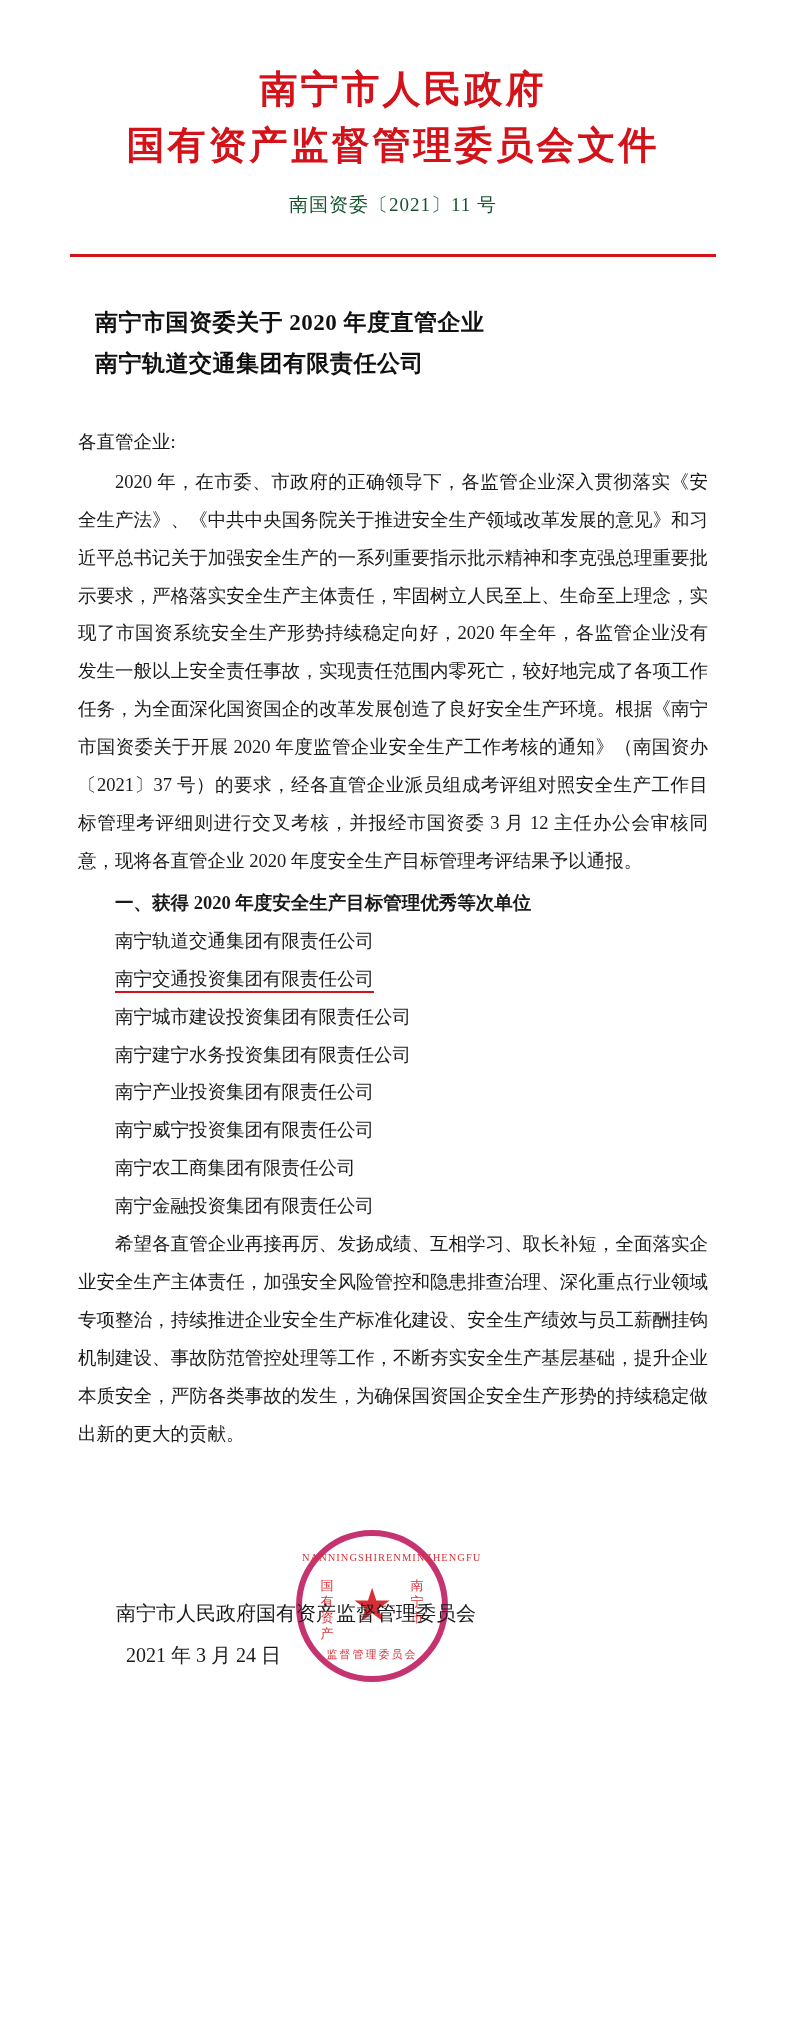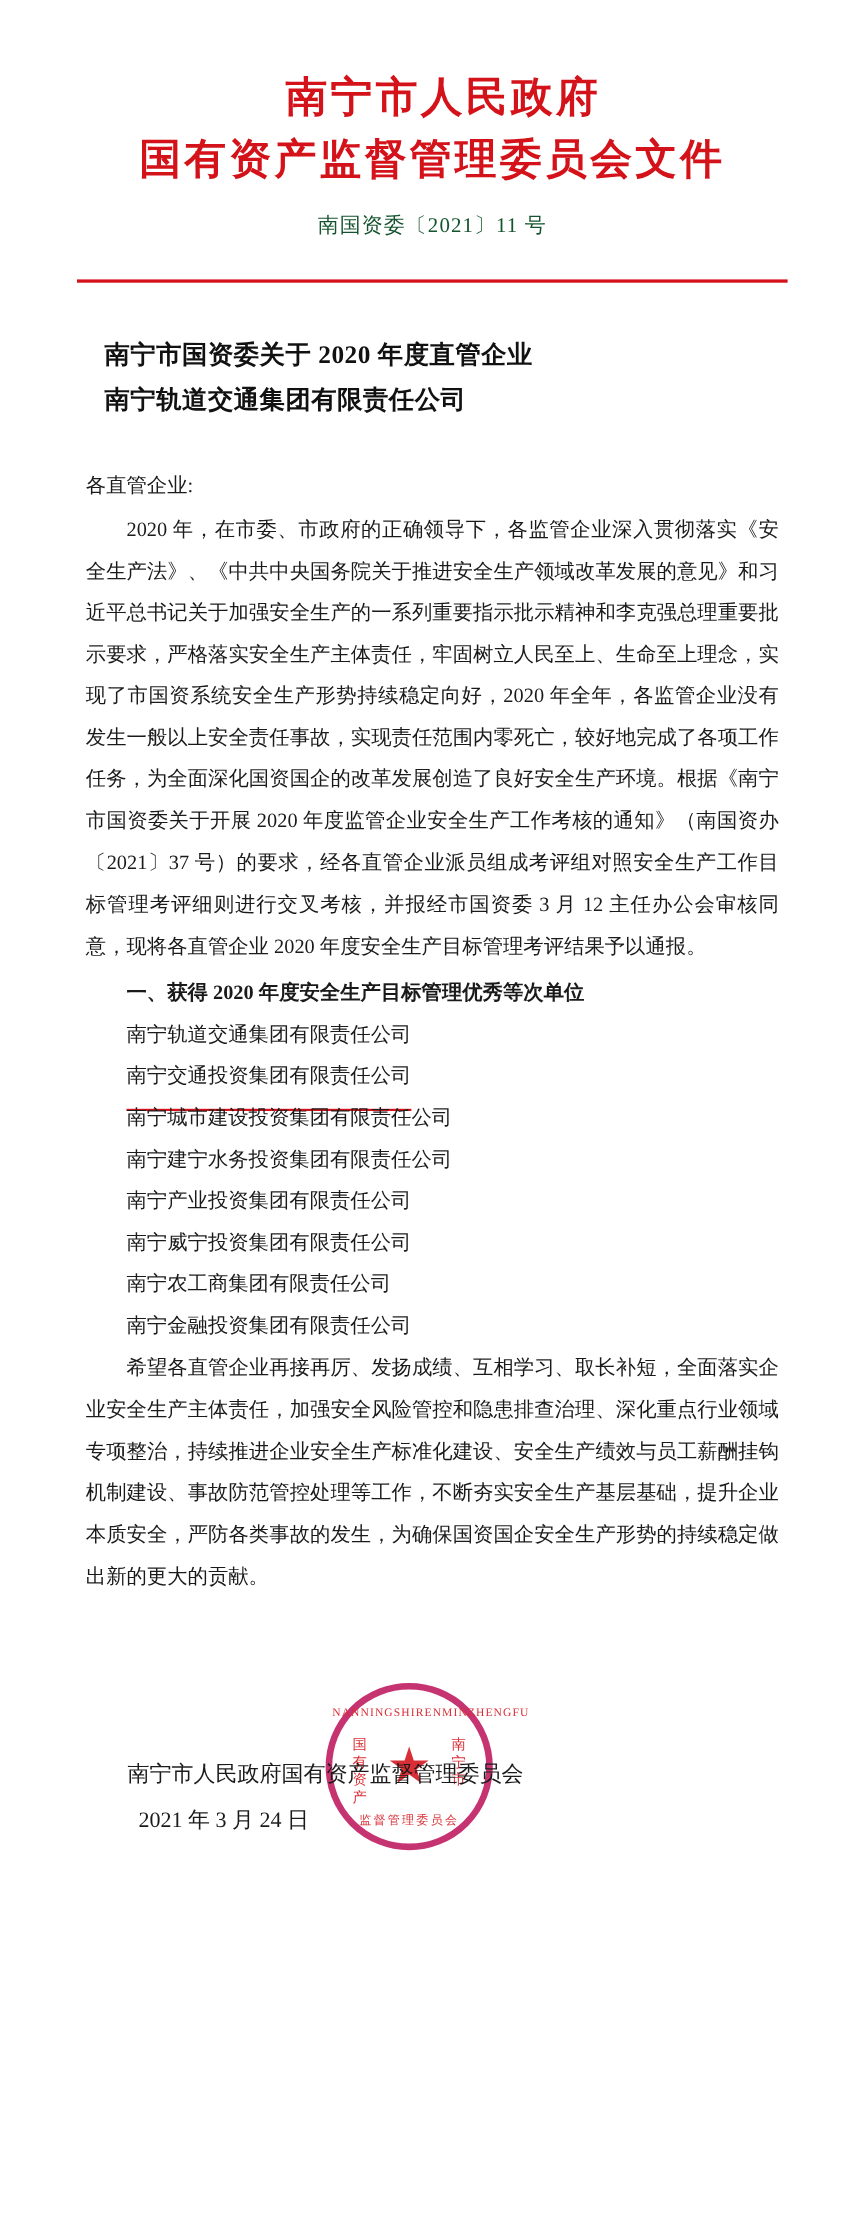--- a/index.html
+++ b/index.html
@@ -96,7 +96,7 @@
   }
   .unit-line.underlined .unit-text {
     border-bottom: 2px solid #d4121a;
-    padding-bottom: 19px;
+    padding-bottom: 2px;
   }
 
   

